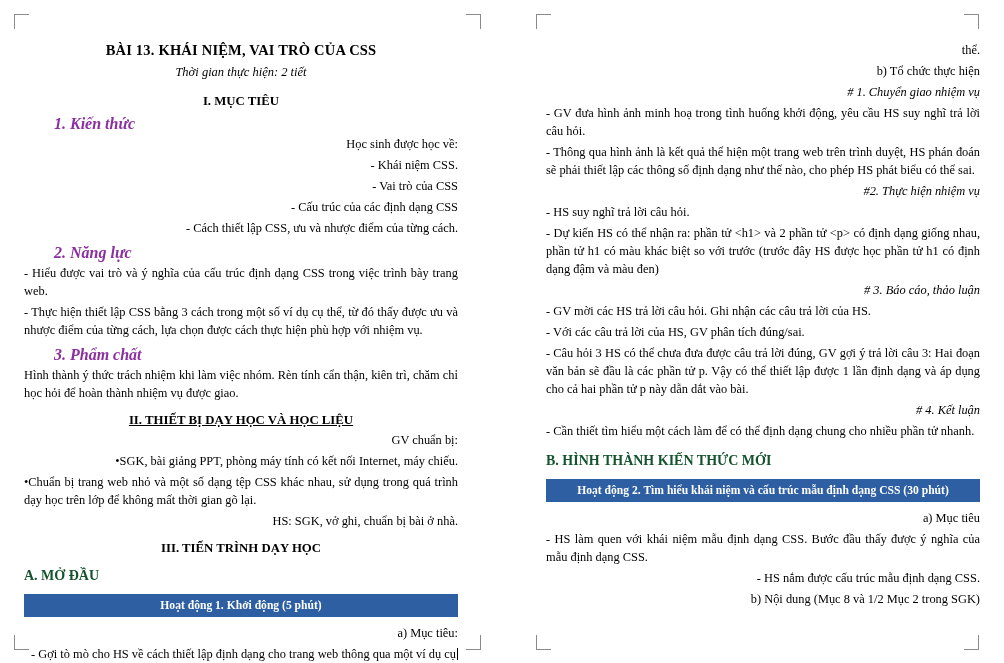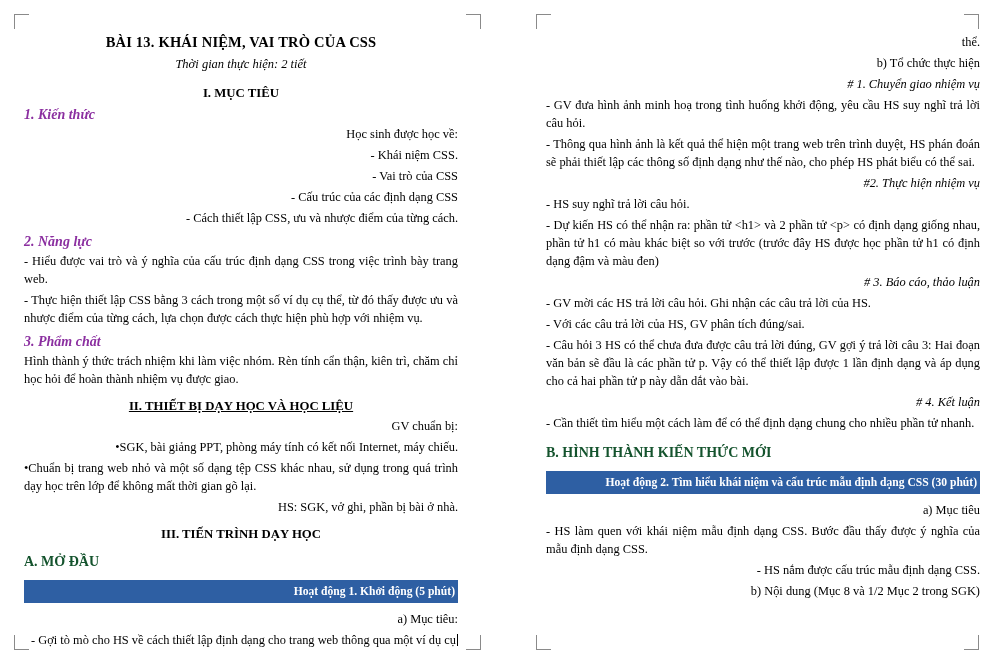--- a/index.html
+++ b/index.html
@@ -22,7 +22,7 @@
   }
   .column {
     position: absolute;
-    top: 0;
+    top: 8px;
     width: 482px;
     height: 509px;
     padding: 11px;

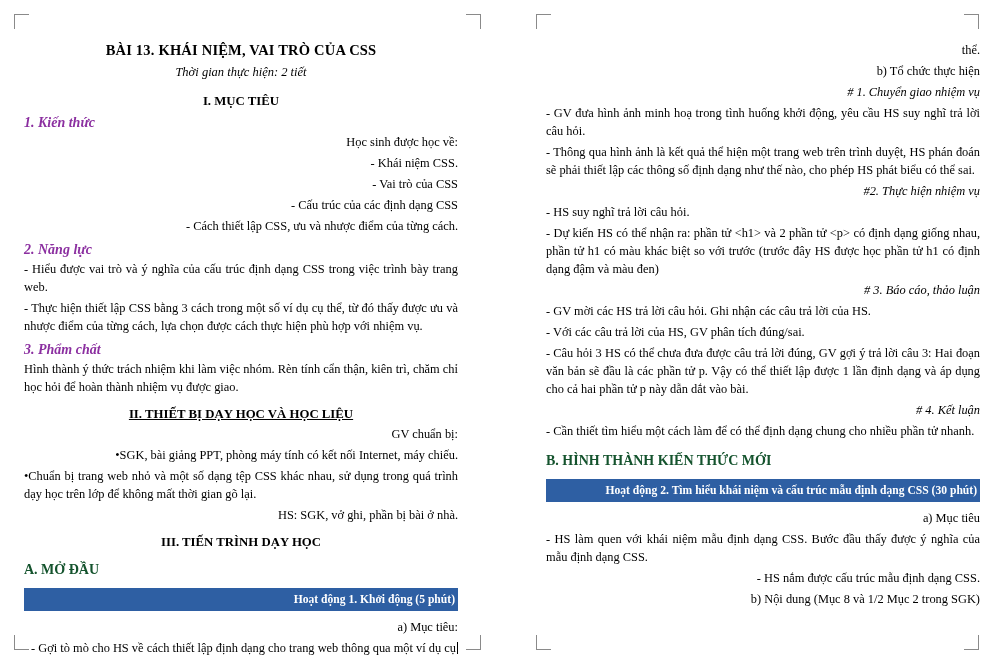--- a/index.html
+++ b/index.html
@@ -77,10 +77,11 @@
   .h-sub-italic {
     font-style: italic;
     font-weight: bold;
-    font-size: 14px;
+    font-size: 16px;
     color: #8b2fa0;
     margin-top: 6px;
     margin-bottom: 3px;
+    margin-left: 30px;
   }
   .h-blue {
     font-weight: bold;

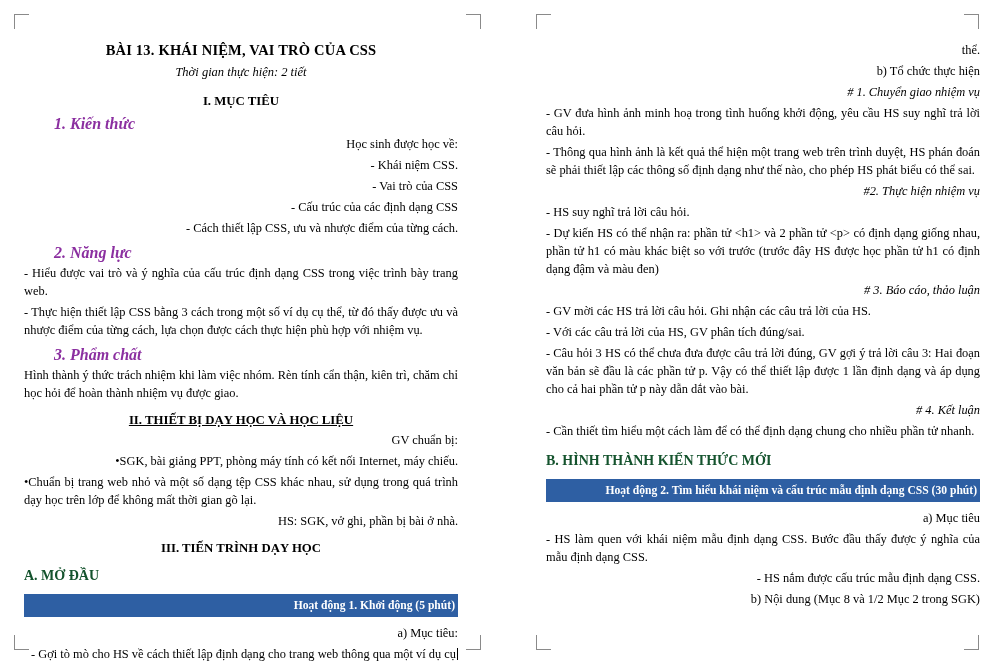--- a/index.html
+++ b/index.html
@@ -105,7 +105,7 @@
     color: #ffffff;
     font-weight: bold;
     font-size: 11.6px;
-    text-align: right;
+    text-align: center;
     padding: 4px 2px;
     margin: 10px 0 8px 0;
     border: 1px solid #2e5fa3;

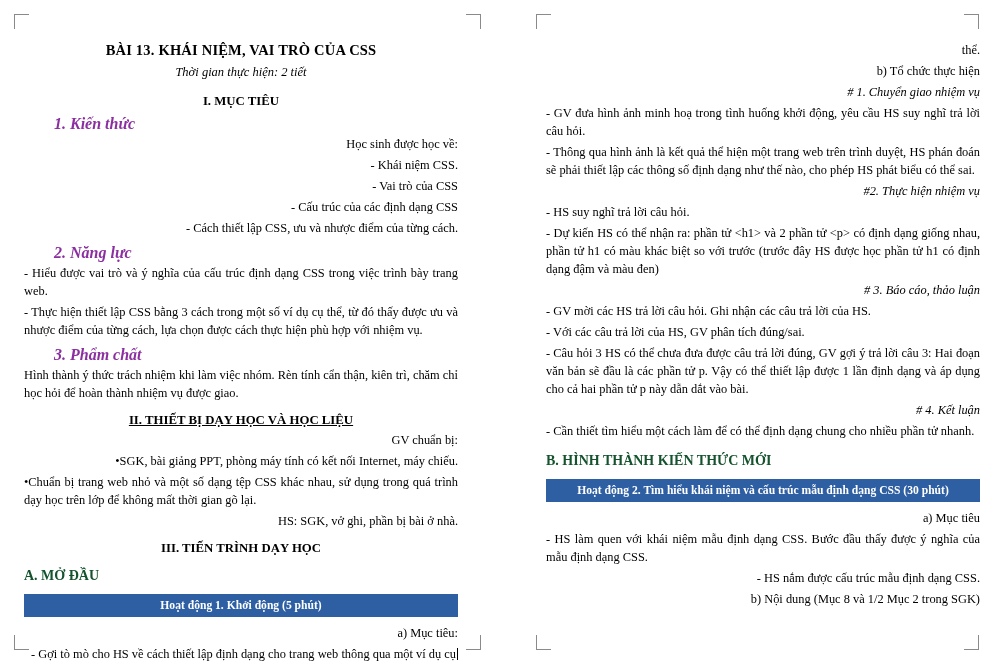--- a/index.html
+++ b/index.html
@@ -162,7 +162,7 @@
       <div class="para">GV chuẩn bị:</div>
       <div class="para">•SGK, bài giảng PPT, phòng máy tính có kết nối Internet, máy chiếu.</div>
       <div class="para justify">•Chuẩn bị trang web nhỏ và một số dạng tệp CSS khác nhau, sử dụng trong quá trình dạy học trên lớp để không mất thời gian gõ lại.</div>
-      <div class="para">HS: SGK, vở ghi, phần bị bài ở nhà.</div>
+      <div class="para">HS: SGK, vở ghi, chuẩn bị bài ở nhà.</div>
 
       <div class="h-section">III. TIẾN TRÌNH DẠY HỌC</div>
 

